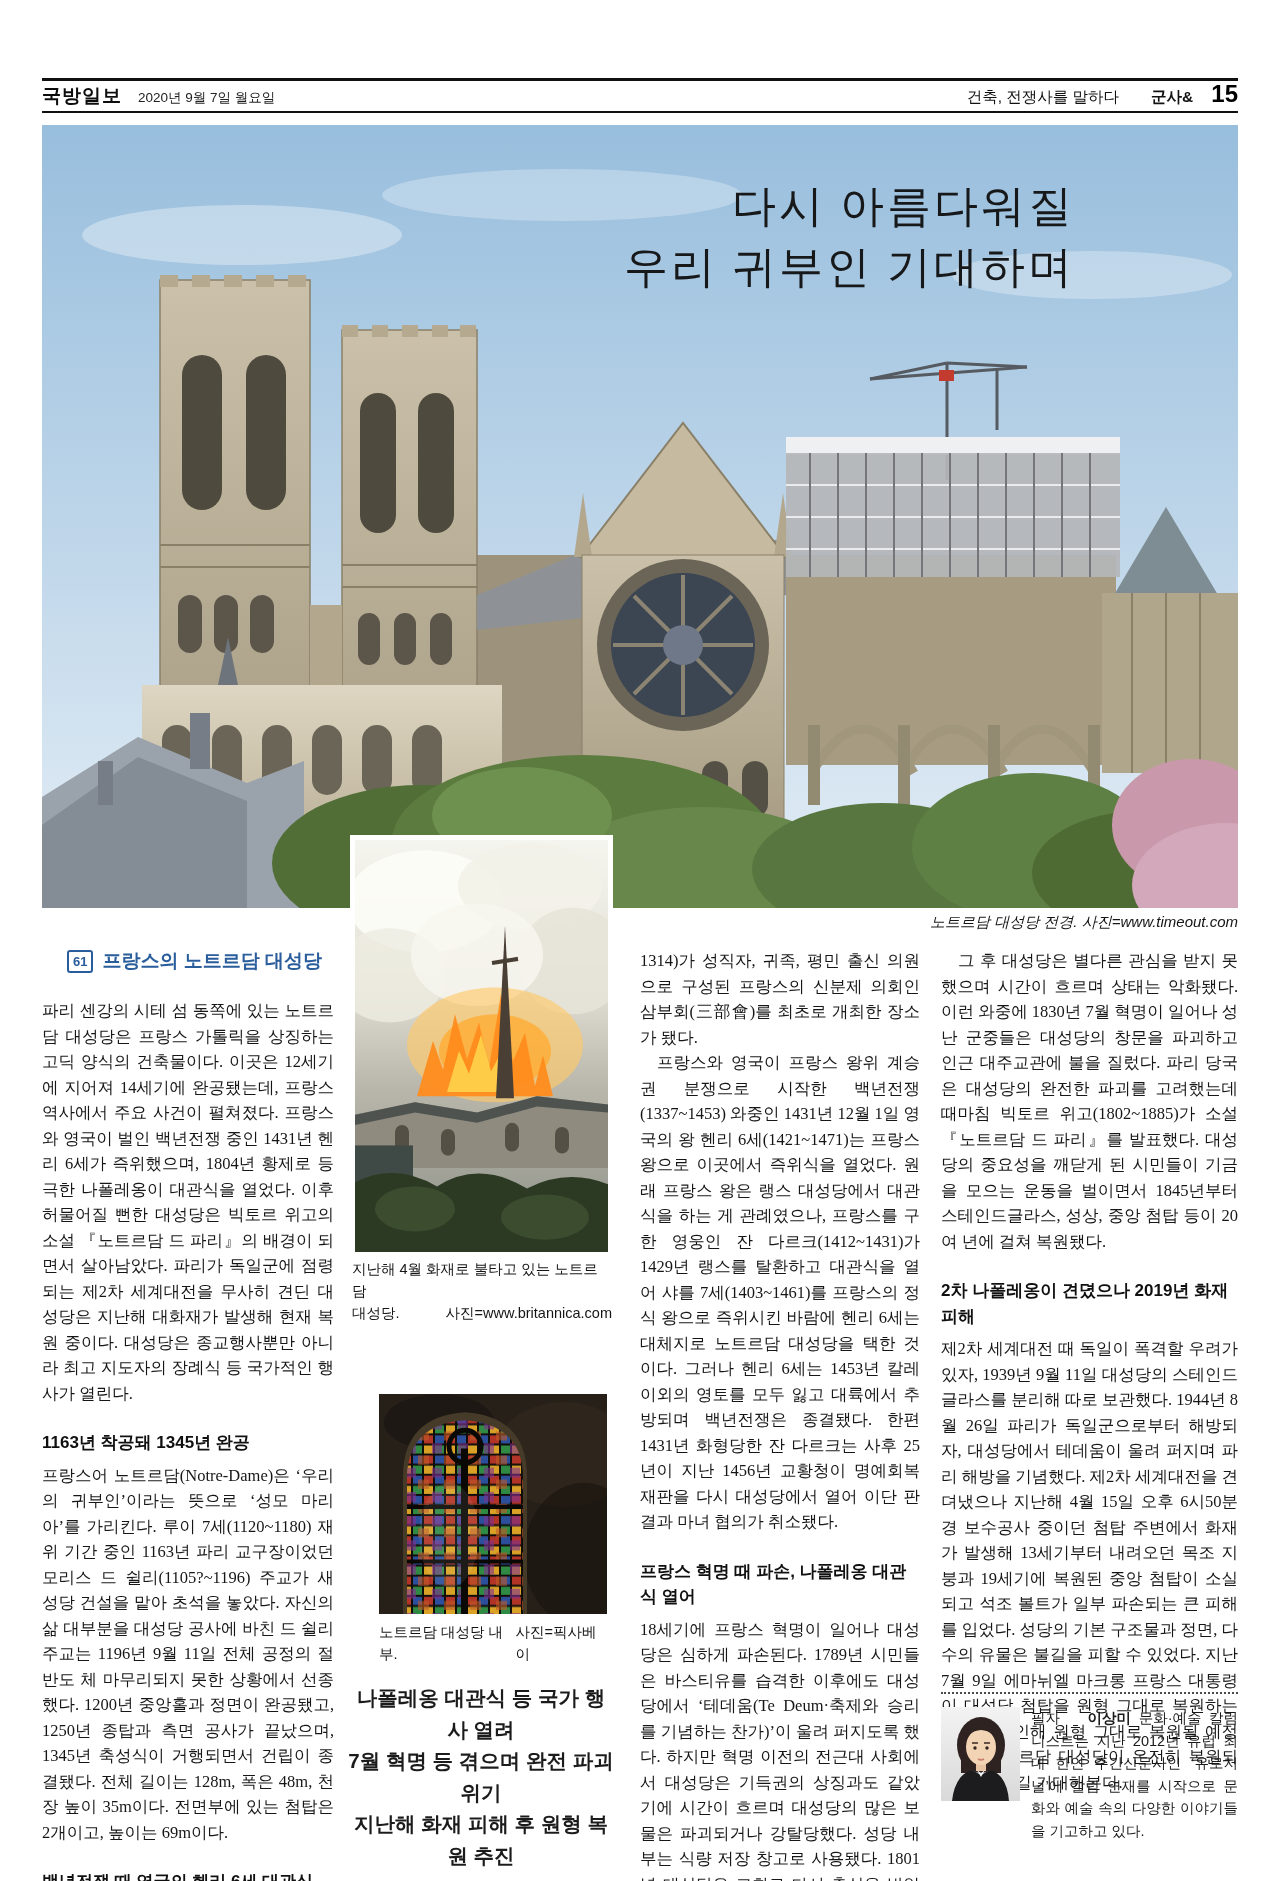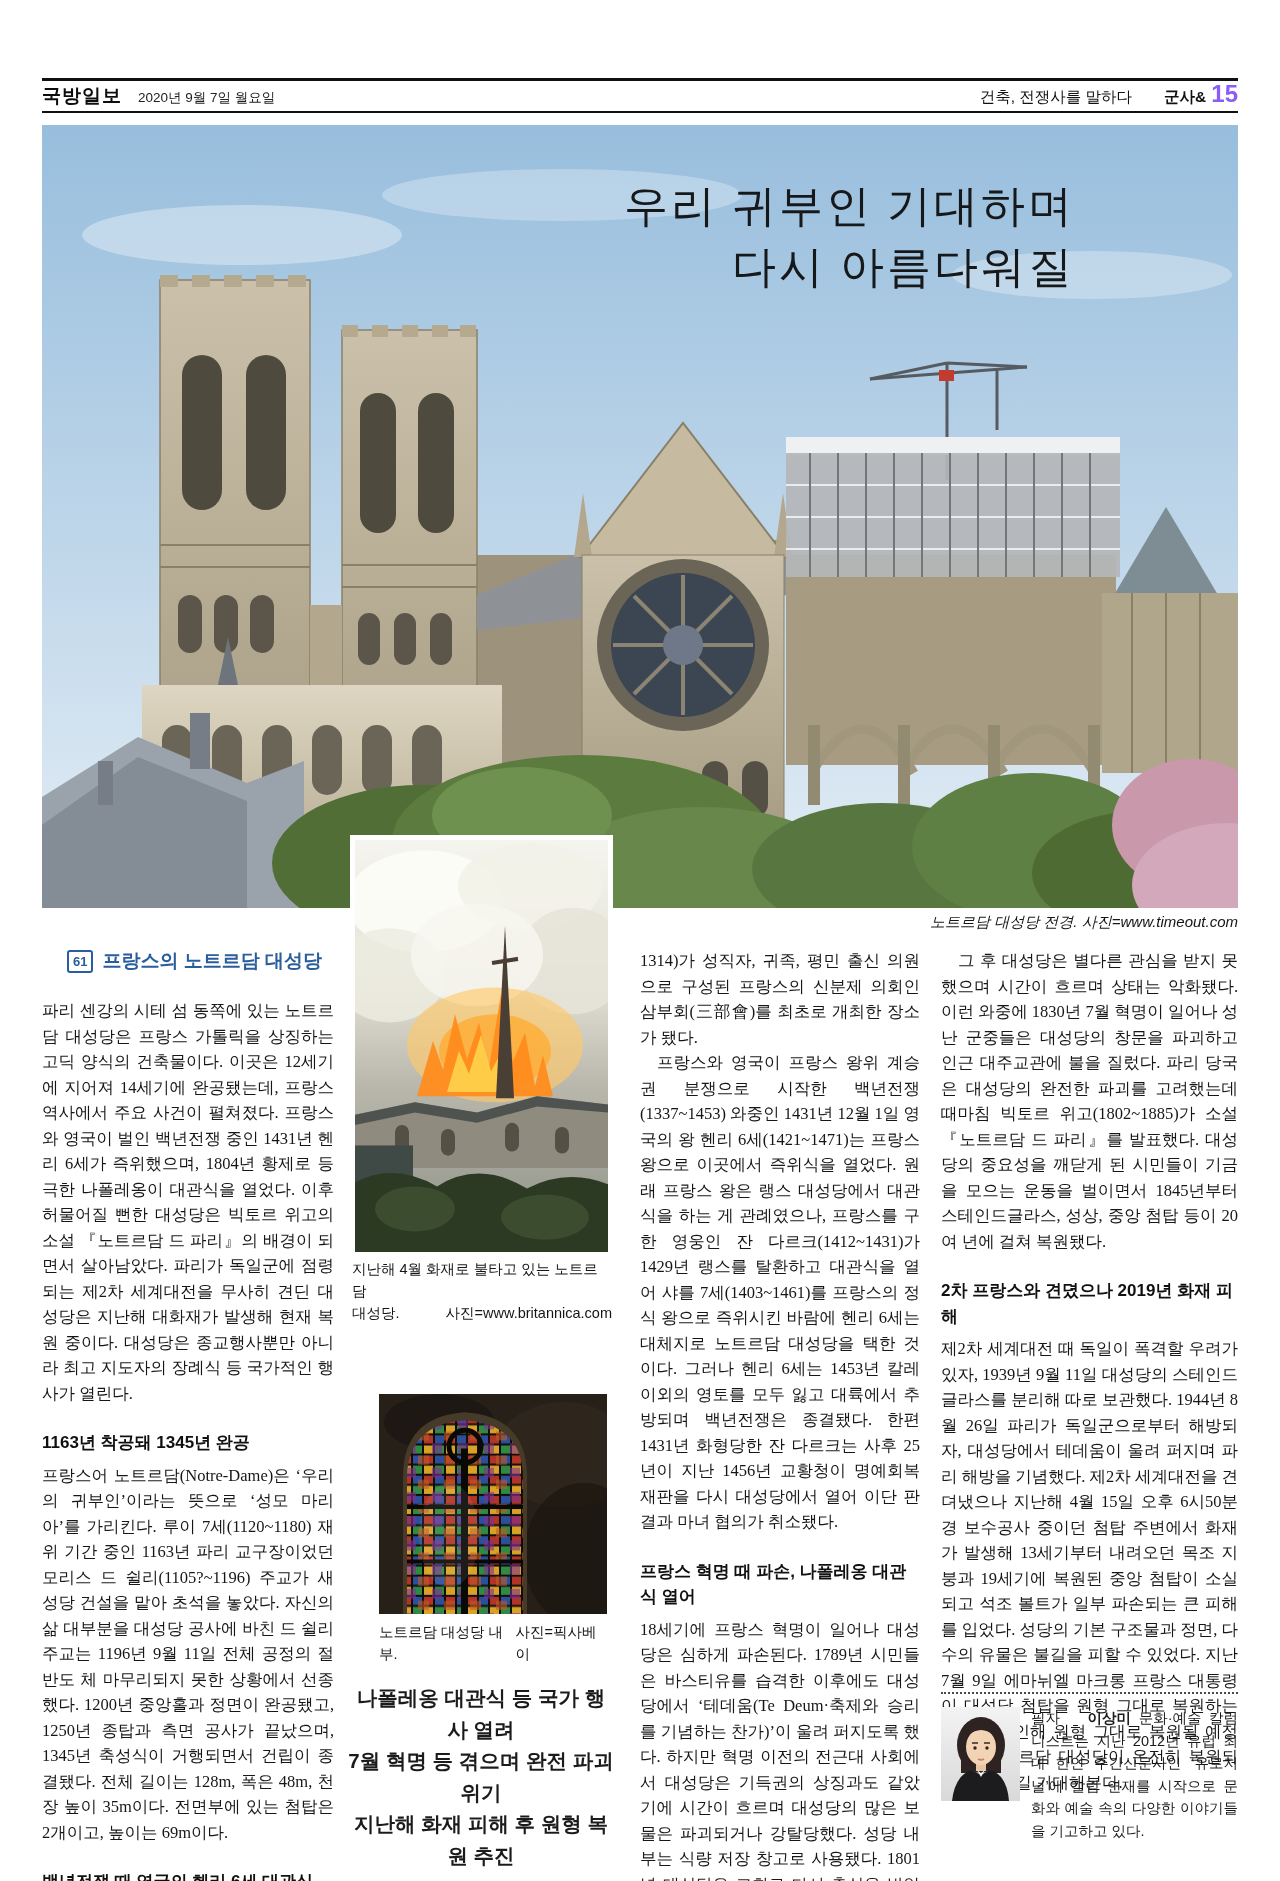--- a/index.html
+++ b/index.html
@@ -20,7 +20,7 @@
   .mast-right{ right:42px; top:80px; height:30px; display:flex; align-items:baseline; }
   .sec-title { font-size:15.5px; color:#111; }
   .sec-label { font-size:15.5px; font-weight:700; margin-left:32px; color:#111; }
-  .page-num  { font-size:24px; font-weight:700; margin-left:5px; color:#8b5cf6; }
+  .page-num  { font-size:24px; font-weight:700; margin-left:18px; color:#000000; }
 
   
   .hero { left:42px; top:125px; width:1196px; height:783px; z-index:1; }

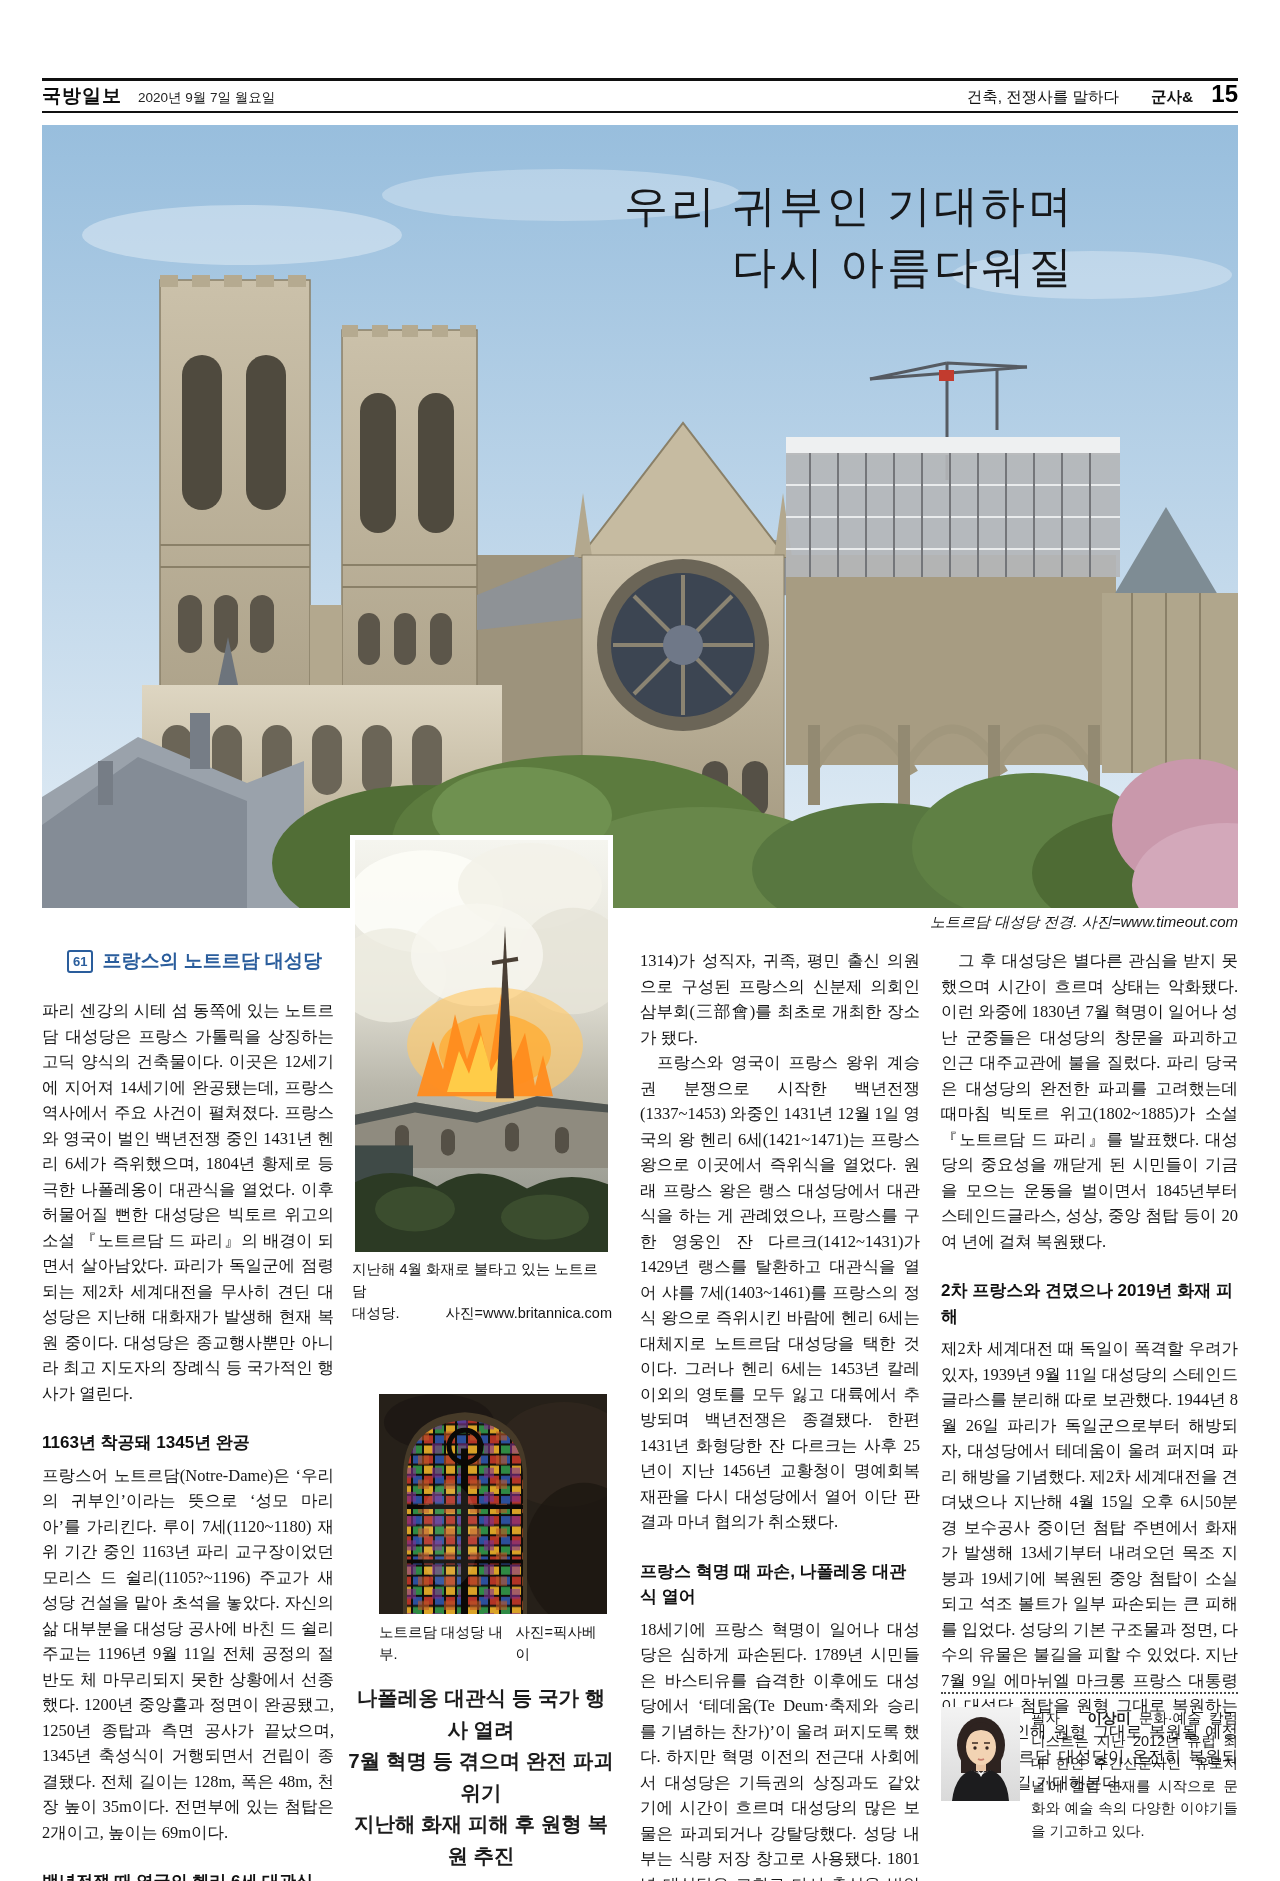--- a/index.html
+++ b/index.html
@@ -249,8 +249,8 @@
 </div>
 
 <div class="abs headline">
+  <div>다시 아름다워질</div>
   <div>우리 귀부인 기대하며</div>
-  <div>다시 아름다워질</div>
 </div>
 
 <div class="abs hero-caption">노트르담 대성당 전경. 사진=www.timeout.com</div>

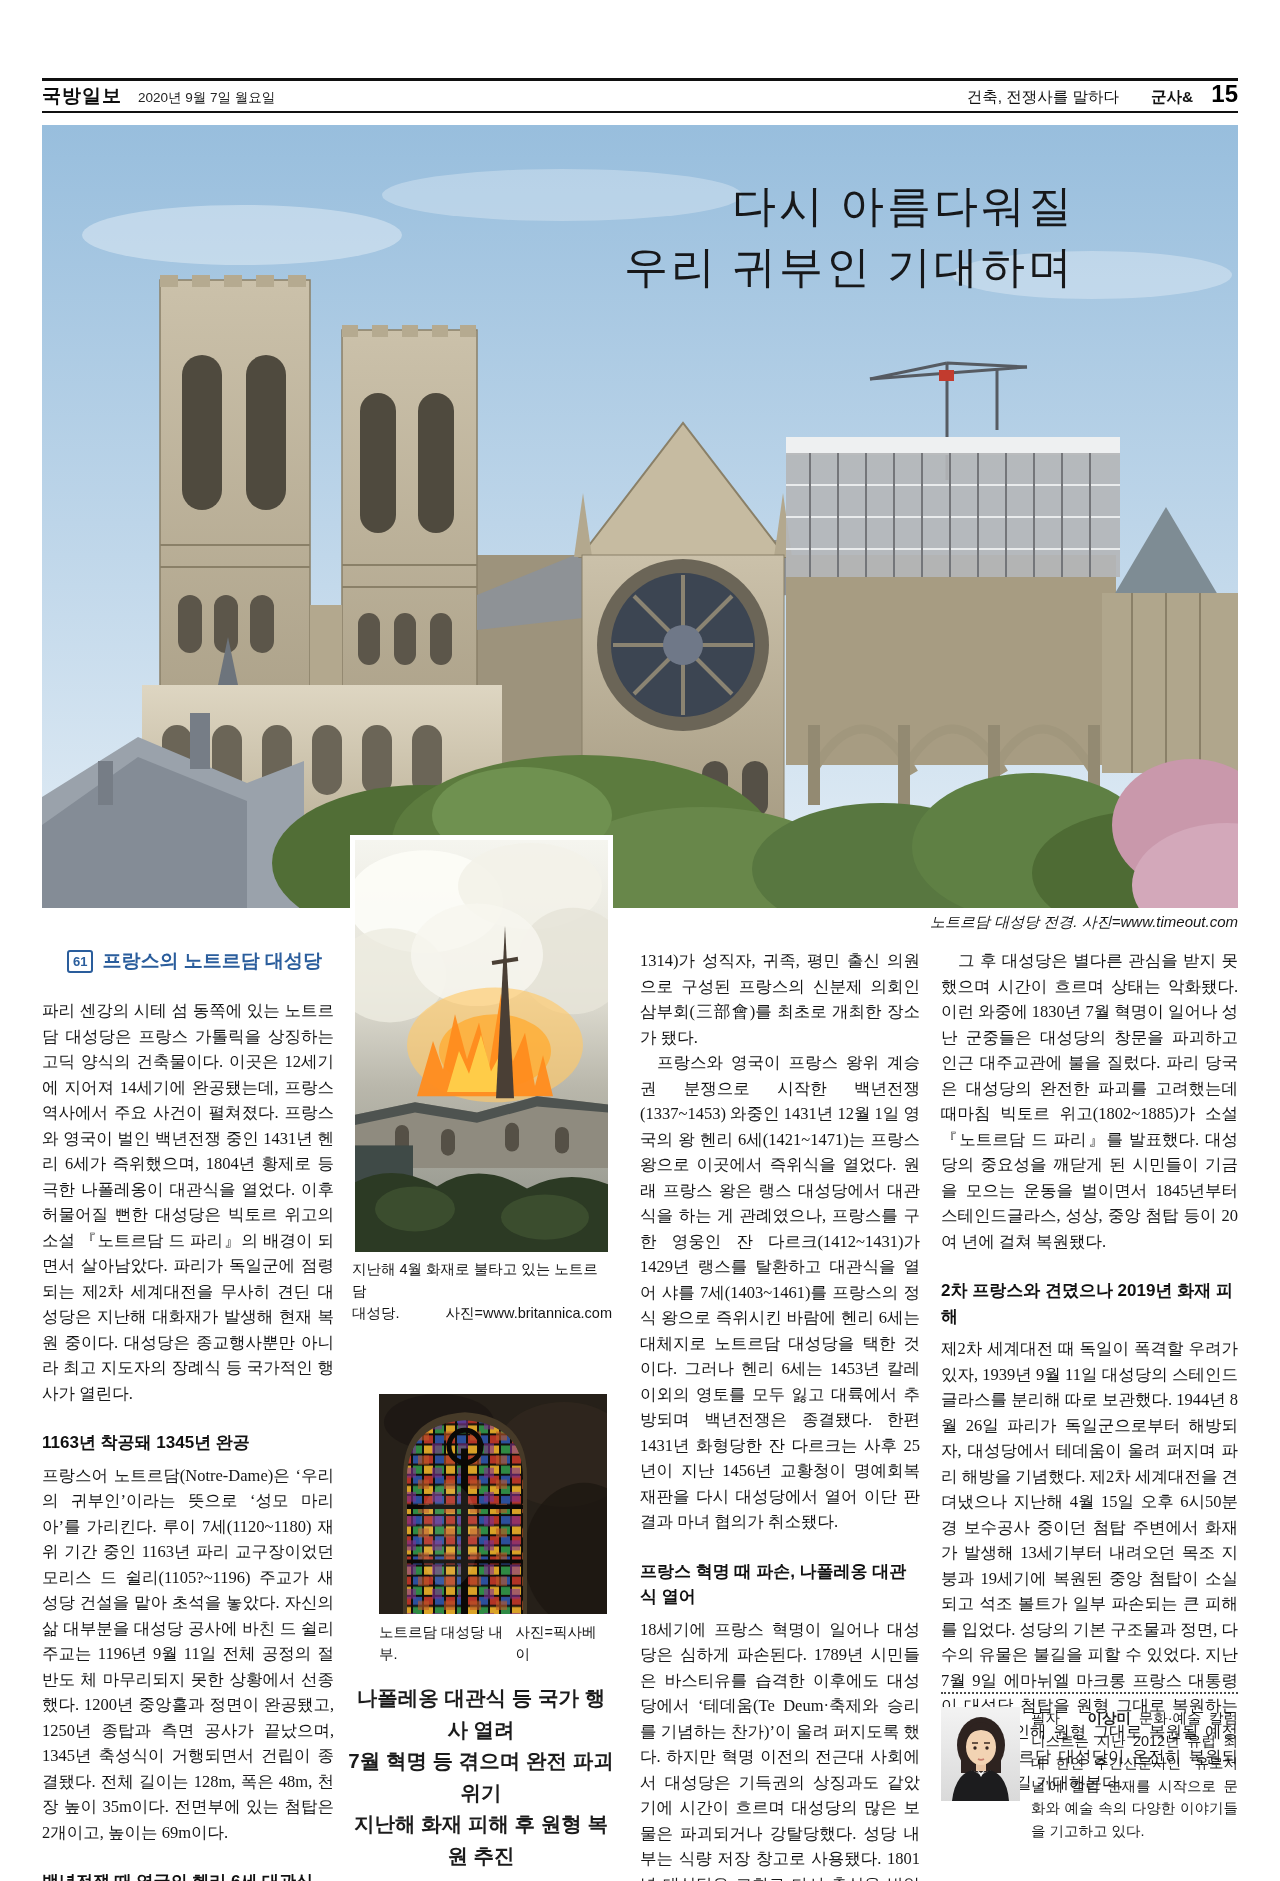--- a/index.html
+++ b/index.html
@@ -367,7 +367,7 @@
 
 <div class="body-col" id="col4">
   <p class="indent">그 후 대성당은 별다른 관심을 받지 못했으며 시간이 흐르며 상태는 악화됐다. 이런 와중에 1830년 7월 혁명이 일어나 성난 군중들은 대성당의 창문을 파괴하고 인근 대주교관에 불을 질렀다. 파리 당국은 대성당의 완전한 파괴를 고려했는데 때마침 빅토르 위고(1802~1885)가 소설 『노트르담 드 파리』를 발표했다. 대성당의 중요성을 깨닫게 된 시민들이 기금을 모으는 운동을 벌이면서 1845년부터 스테인드글라스, 성상, 중앙 첨탑 등이 20여 년에 걸쳐 복원됐다.</p>
-  <div class="subhead">2차 프랑스와 견뎠으나 2019년 화재 피해</div>
+  <div class="subhead">2차 나폴레옹이 견뎠으나 2019년 화재 피해</div>
   <p>제2차 세계대전 때 독일이 폭격할 우려가 있자, 1939년 9월 11일 대성당의 스테인드글라스를 분리해 따로 보관했다. 1944년 8월 26일 파리가 독일군으로부터 해방되자, 대성당에서 테데움이 울려 퍼지며 파리 해방을 기념했다. 제2차 세계대전을 견뎌냈으나 지난해 4월 15일 오후 6시50분경 보수공사 중이던 첨탑 주변에서 화재가 발생해 13세기부터 내려오던 목조 지붕과 19세기에 복원된 중앙 첨탑이 소실되고 석조 볼트가 일부 파손되는 큰 피해를 입었다. 성당의 기본 구조물과 정면, 다수의 유물은 불길을 피할 수 있었다. 지난 7월 9일 에마뉘엘 마크롱 프랑스 대통령이 대성당 첨탑을 원형 그대로 복원하는 방안을 승인해 원형 그대로 복원될 예정이다. 노트르담 대성당이 온전히 복원되는 날이 오길 기대해본다.</p>
 </div>
 

